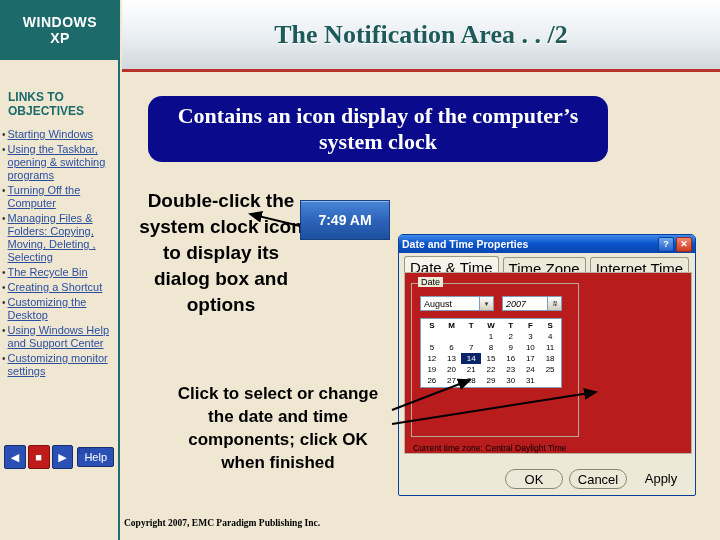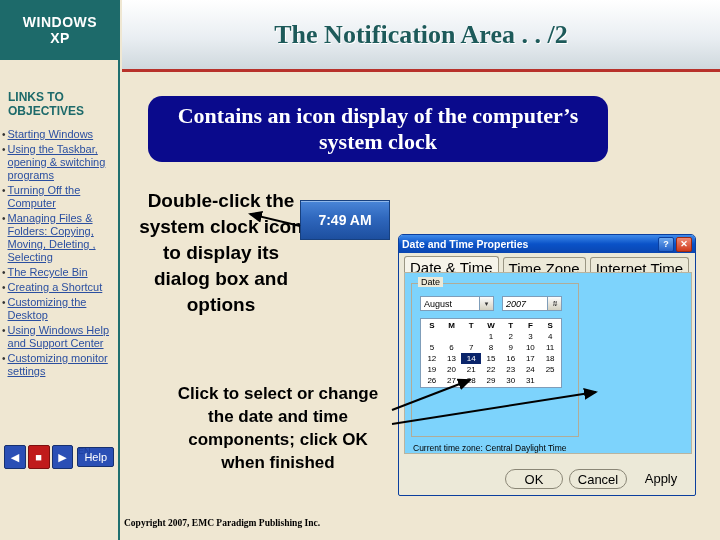--- a/index.html
+++ b/index.html
@@ -146,7 +146,7 @@
   .dtab.active{background:#f6f4ea;font-weight:normal;position:relative;top:-1px;}
   #dtbody{
     position:absolute;left:5px;top:37px;width:288px;height:182px;
-    background:#7dd3fc;border:1px solid #b8b4a0;
+    background:#b91c1c;border:1px solid #b8b4a0;
     box-sizing:border-box;
   }
   .fieldset{

